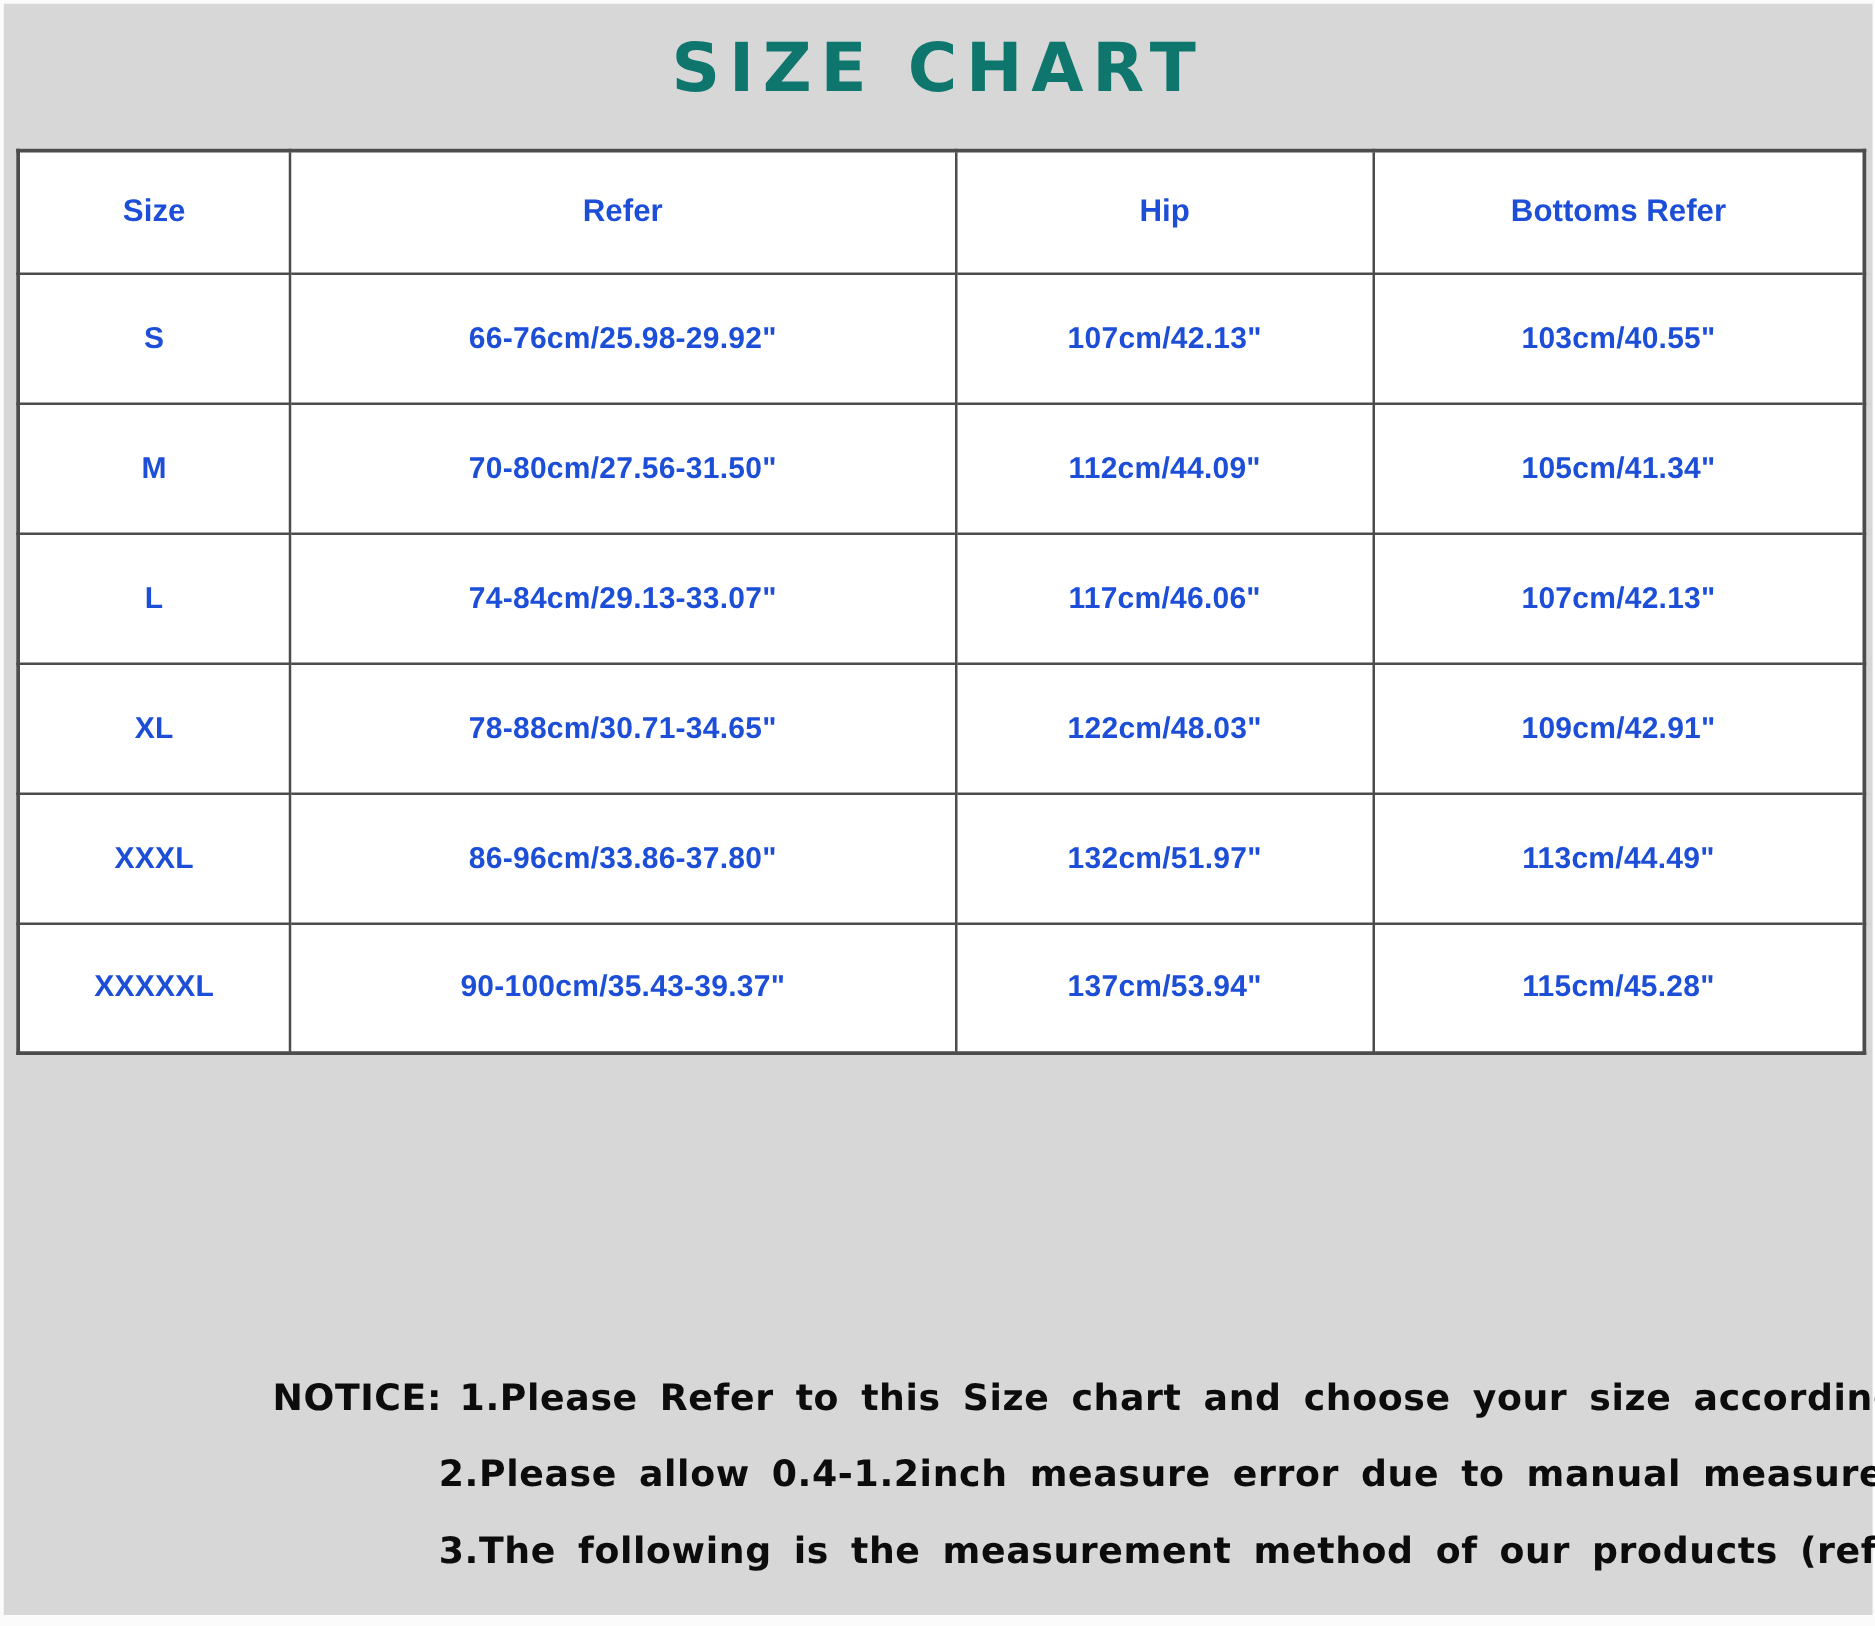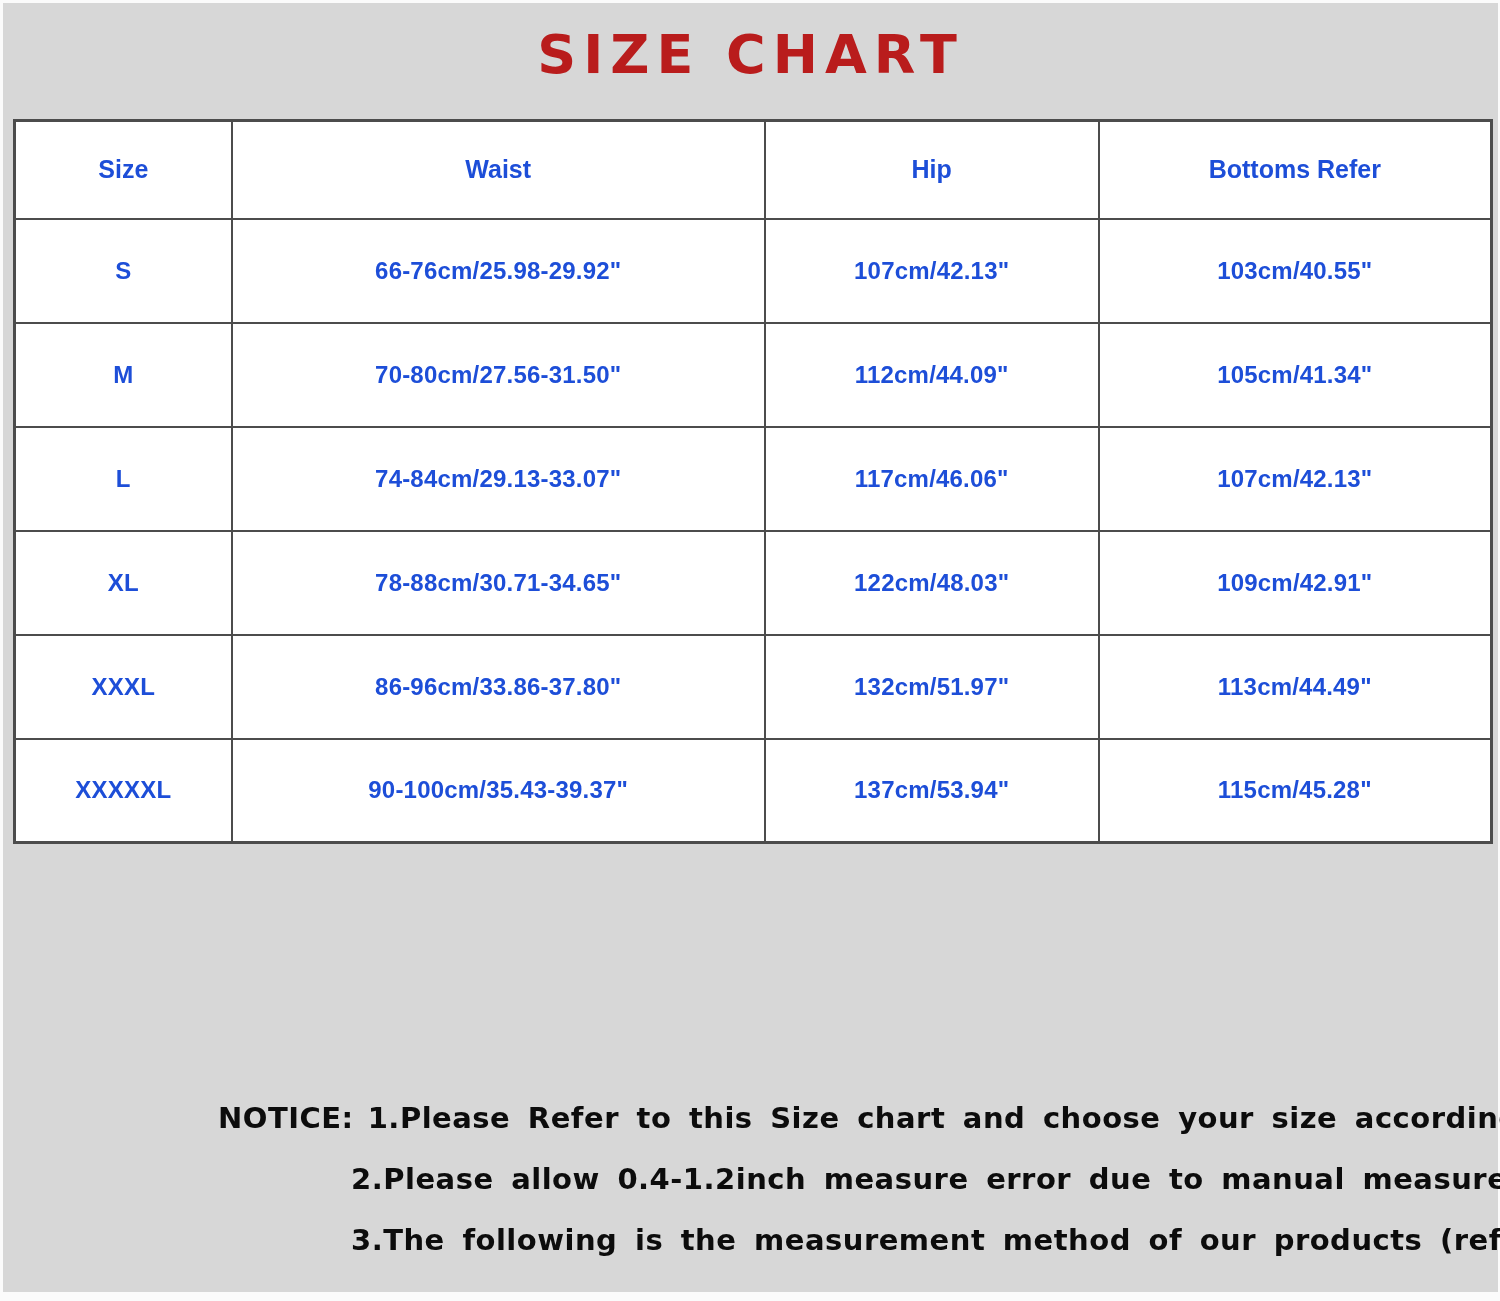--- a/index.html
+++ b/index.html
@@ -24,7 +24,7 @@
     font-size: 54px;
     font-weight: bold;
     letter-spacing: 7px;
-    color: #b91c1c;
+    color: #0f766e;
     font-family: "DejaVu Sans", sans-serif;
   }
   table.size-table {

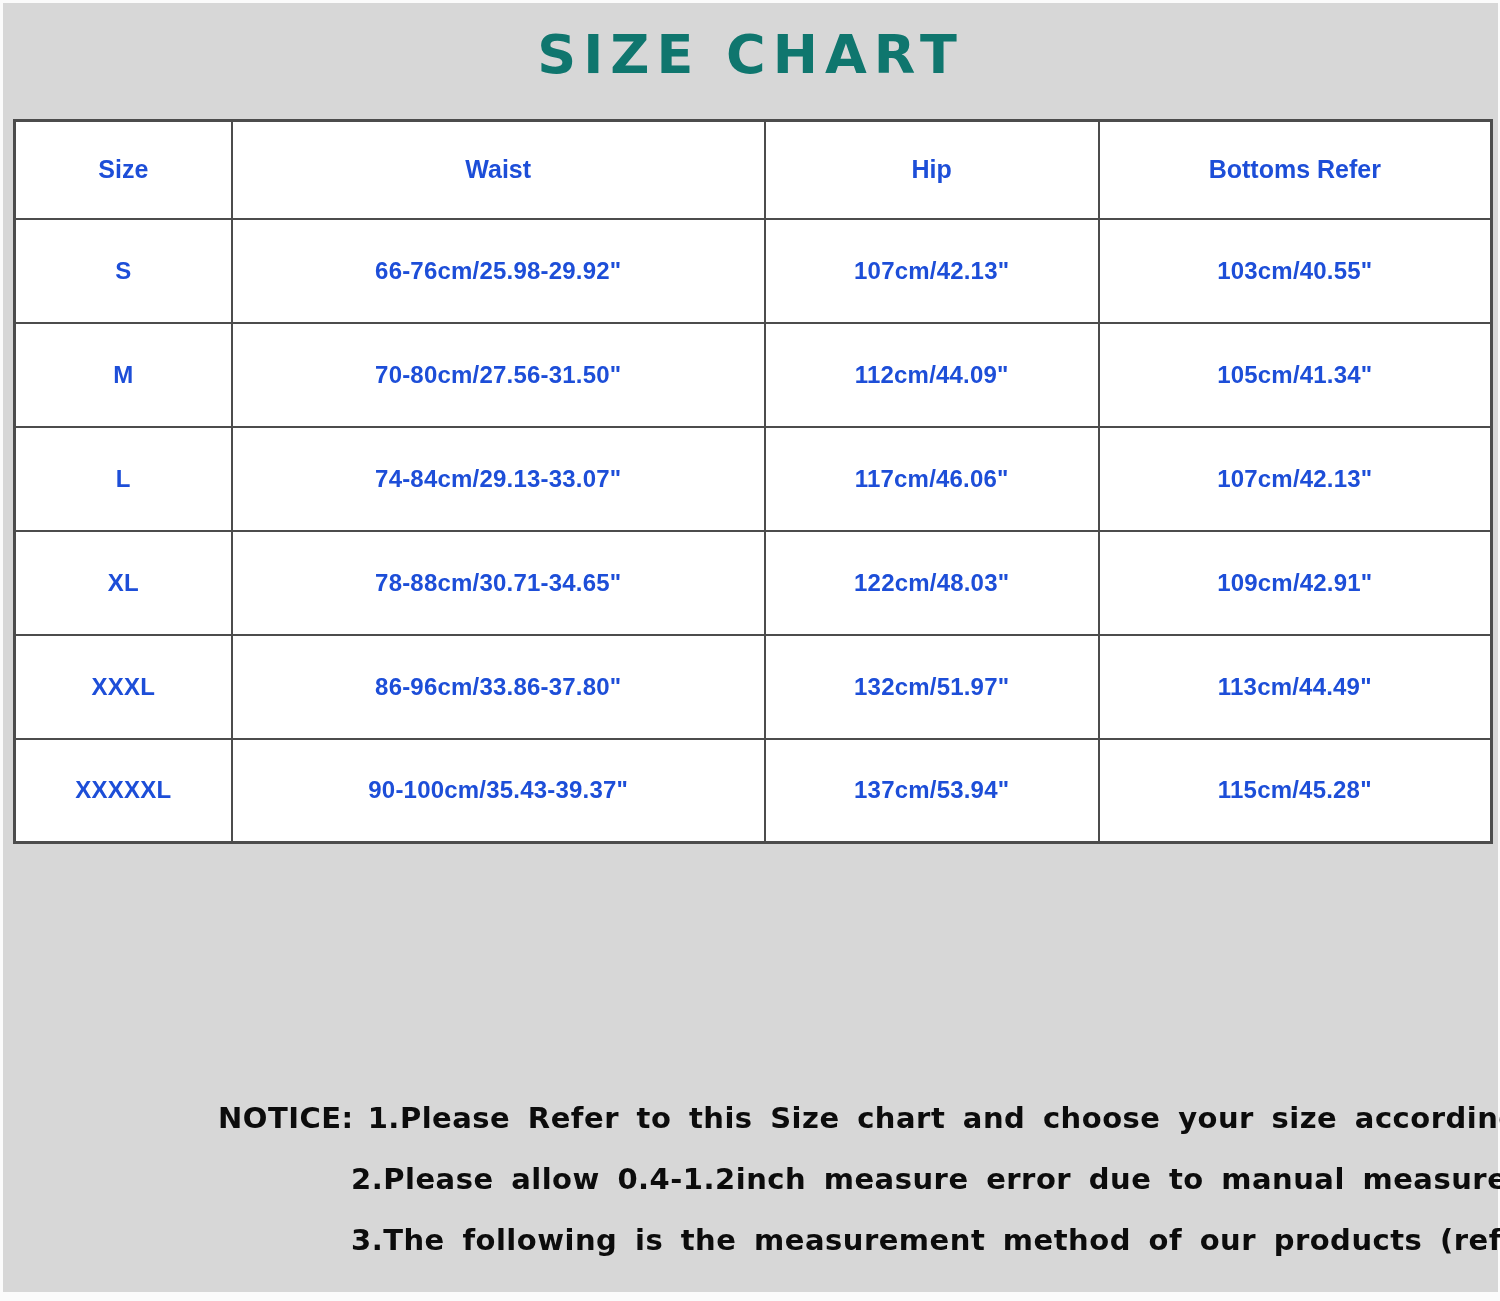--- a/index.html
+++ b/index.html
@@ -90,7 +90,7 @@
     <thead>
       <tr>
         <th>Size</th>
-        <th>Waist</th>
+        <th>Refer</th>
         <th>Hip</th>
         <th>Bottoms Refer</th>
       </tr>

